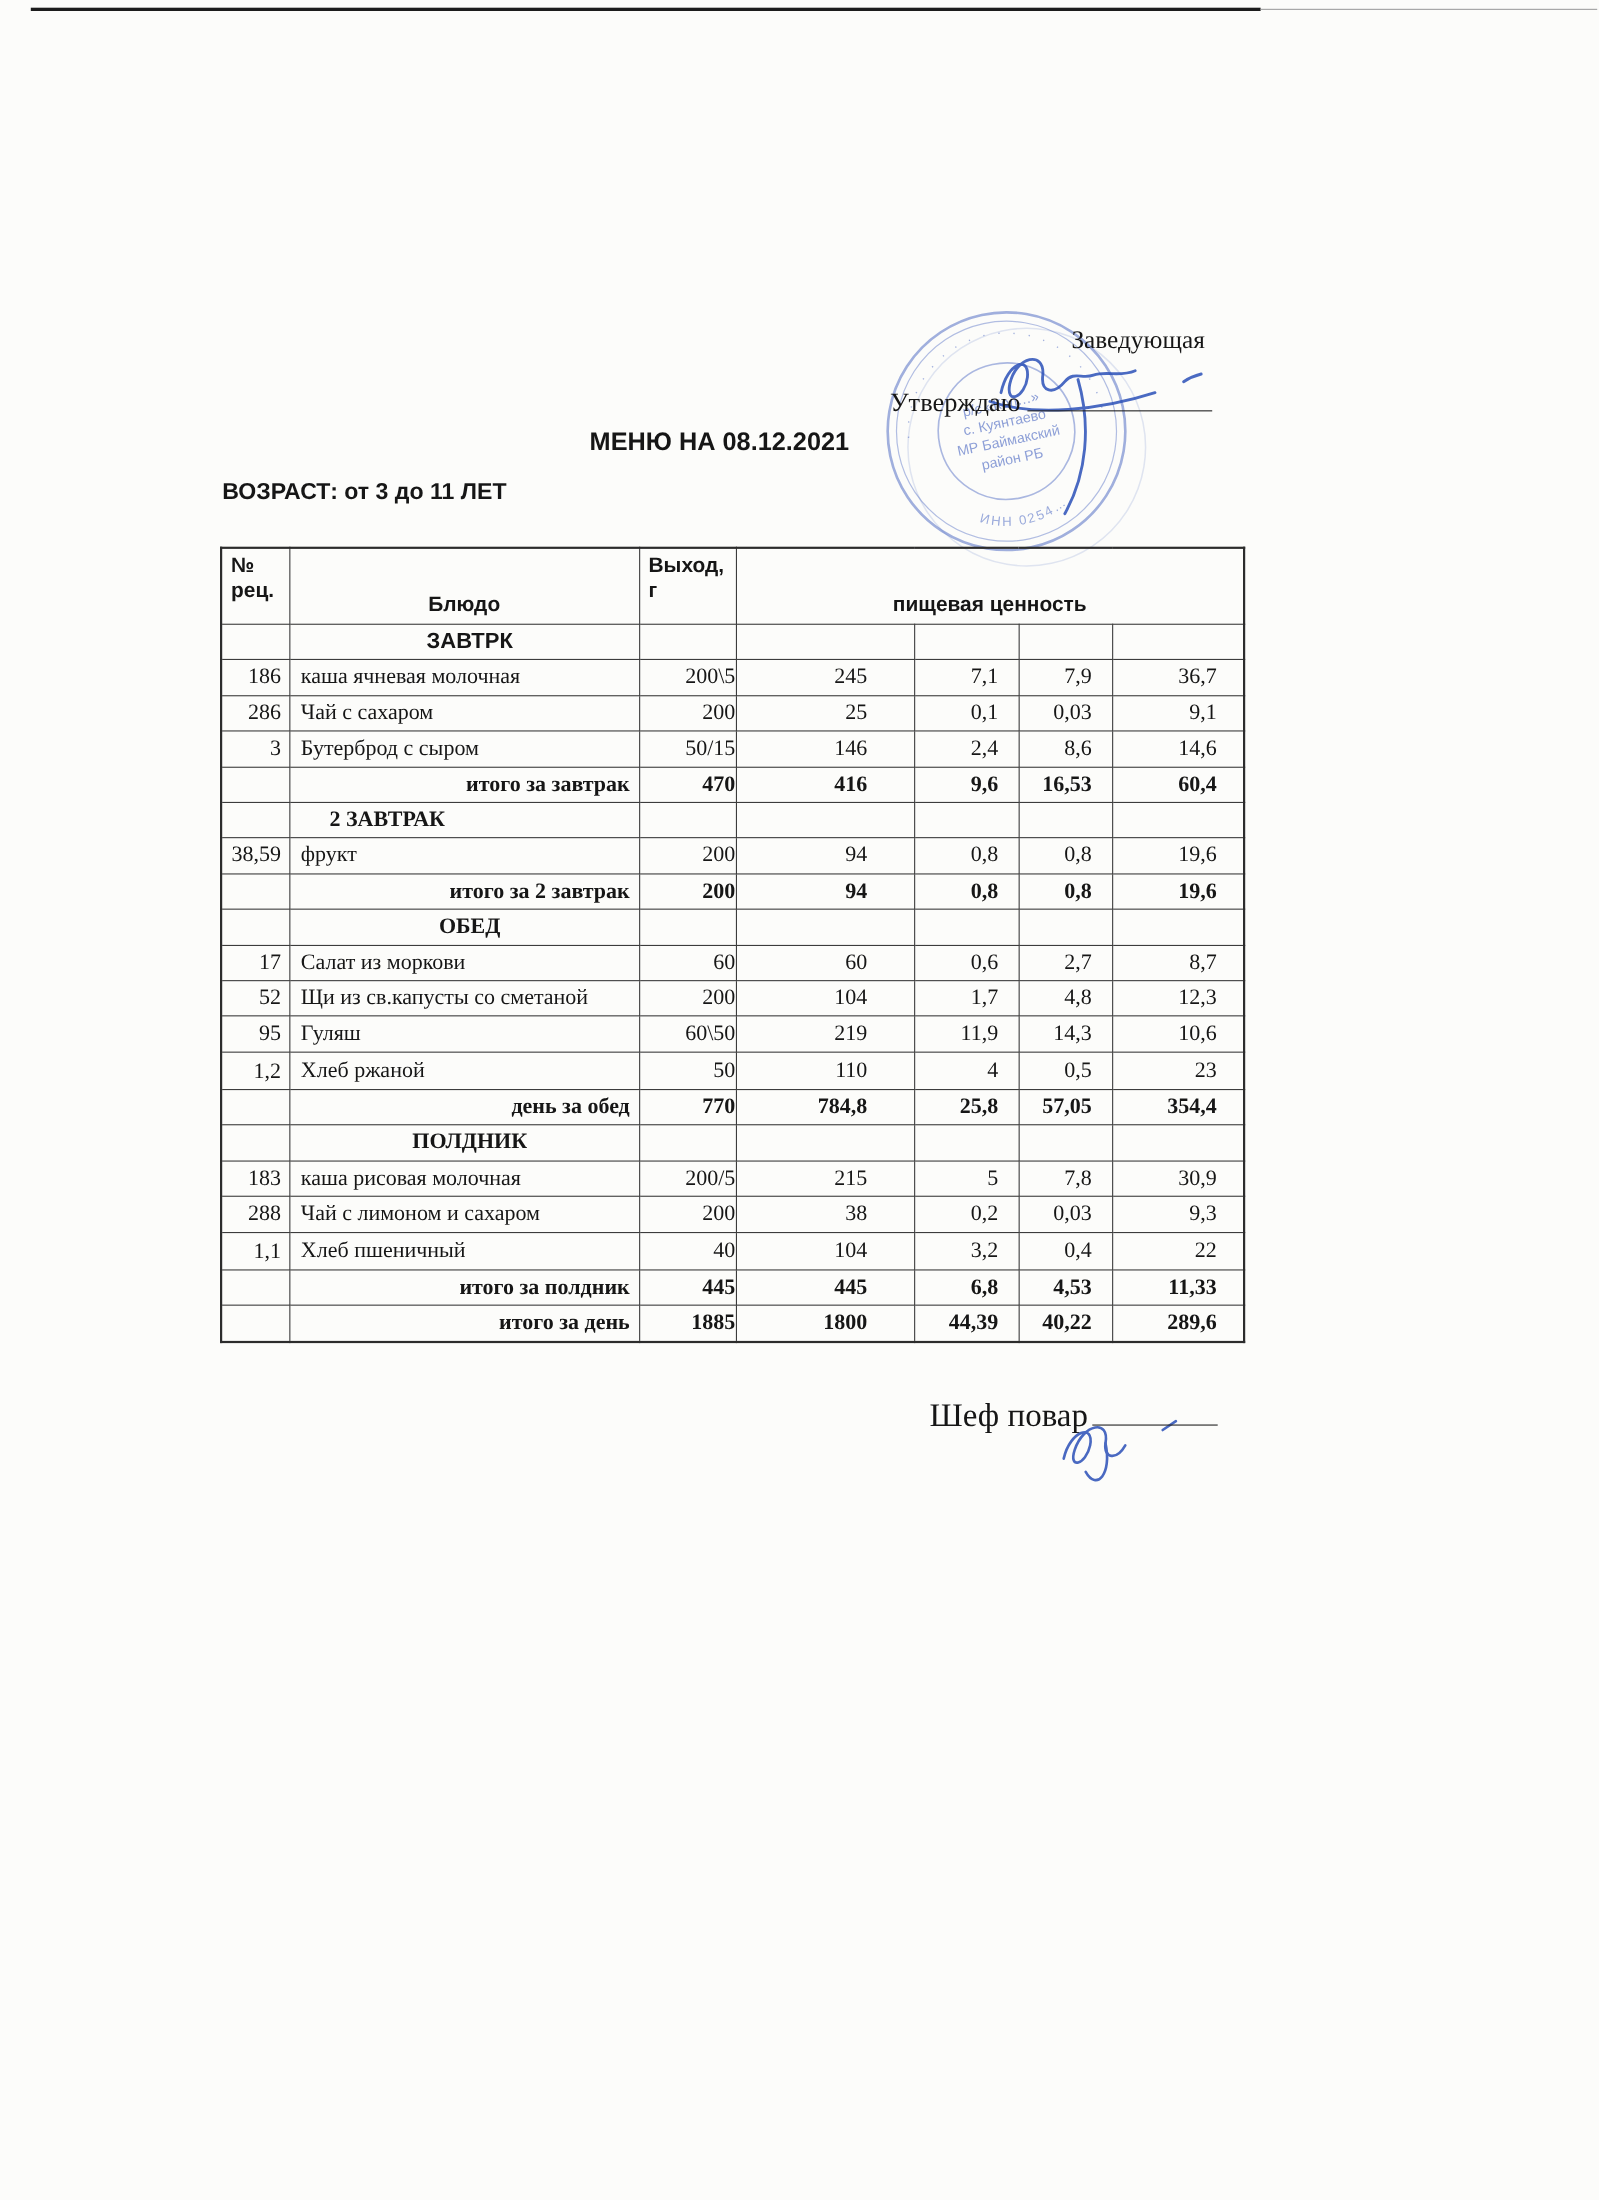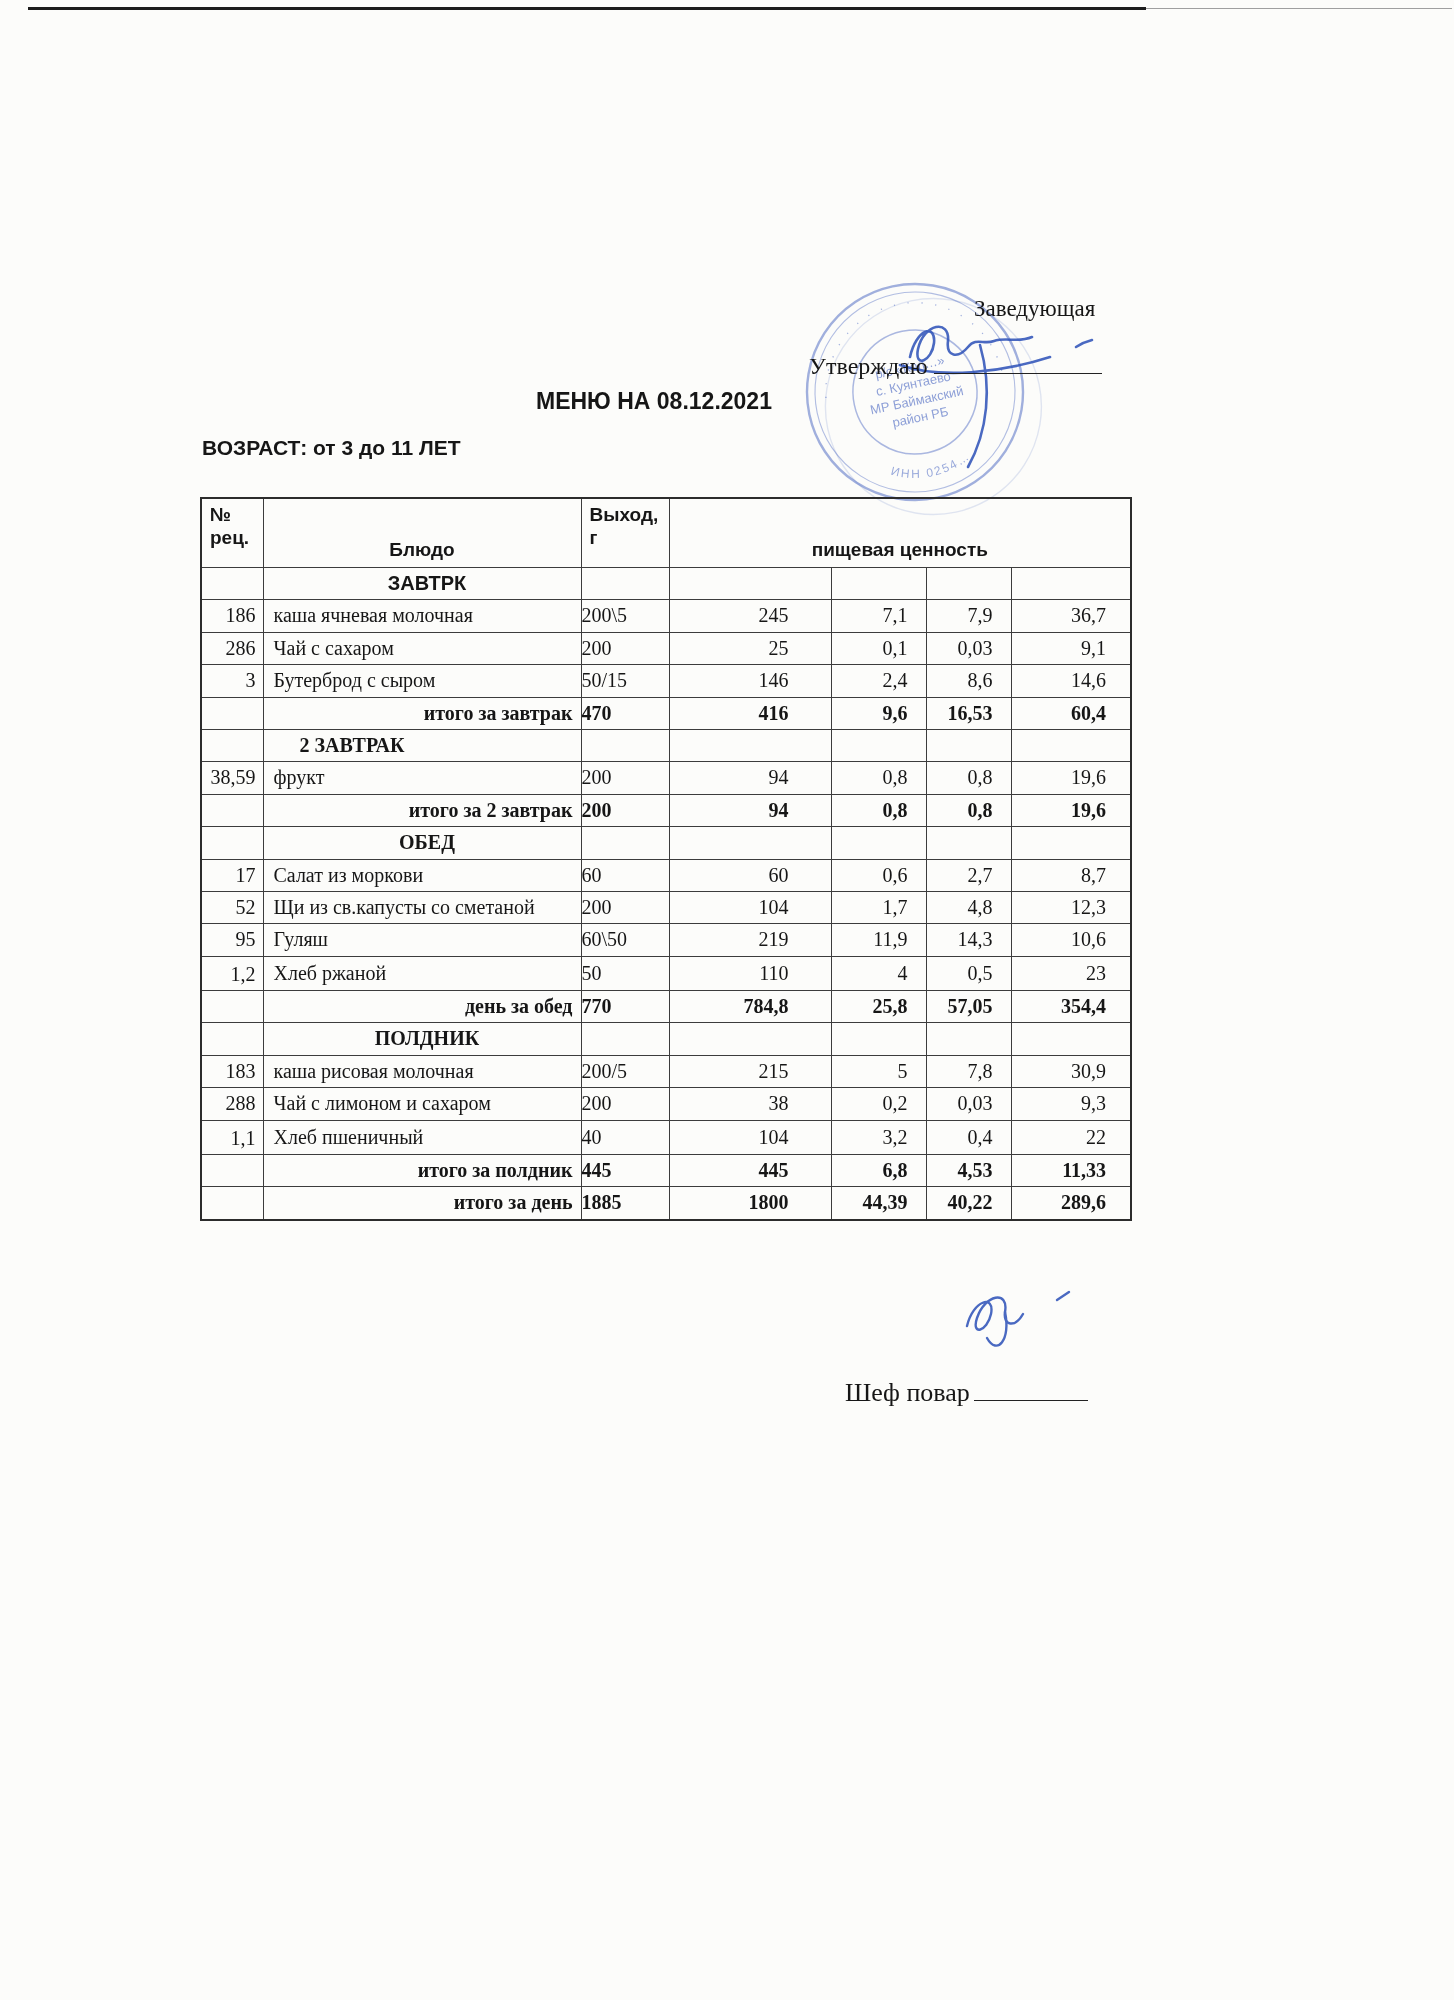--- a/index.html
+++ b/index.html
@@ -33,7 +33,7 @@
   .c-rec{text-align:right;padding-right:7px !important;font-size:19px;}
   .rec-small{font-size:14px;vertical-align:top;padding-top:4px !important;}
   .c-dish{text-align:left;padding-left:10px !important;}
-  .c-out{text-align:left;font-size:17px;}
+  .c-out{text-align:right;font-size:17px;}
   .c-energy{text-align:right;padding-right:42px !important;}
   .c-prot{text-align:right;padding-right:18px !important;}
   .c-fat{text-align:right;padding-right:18px !important;}

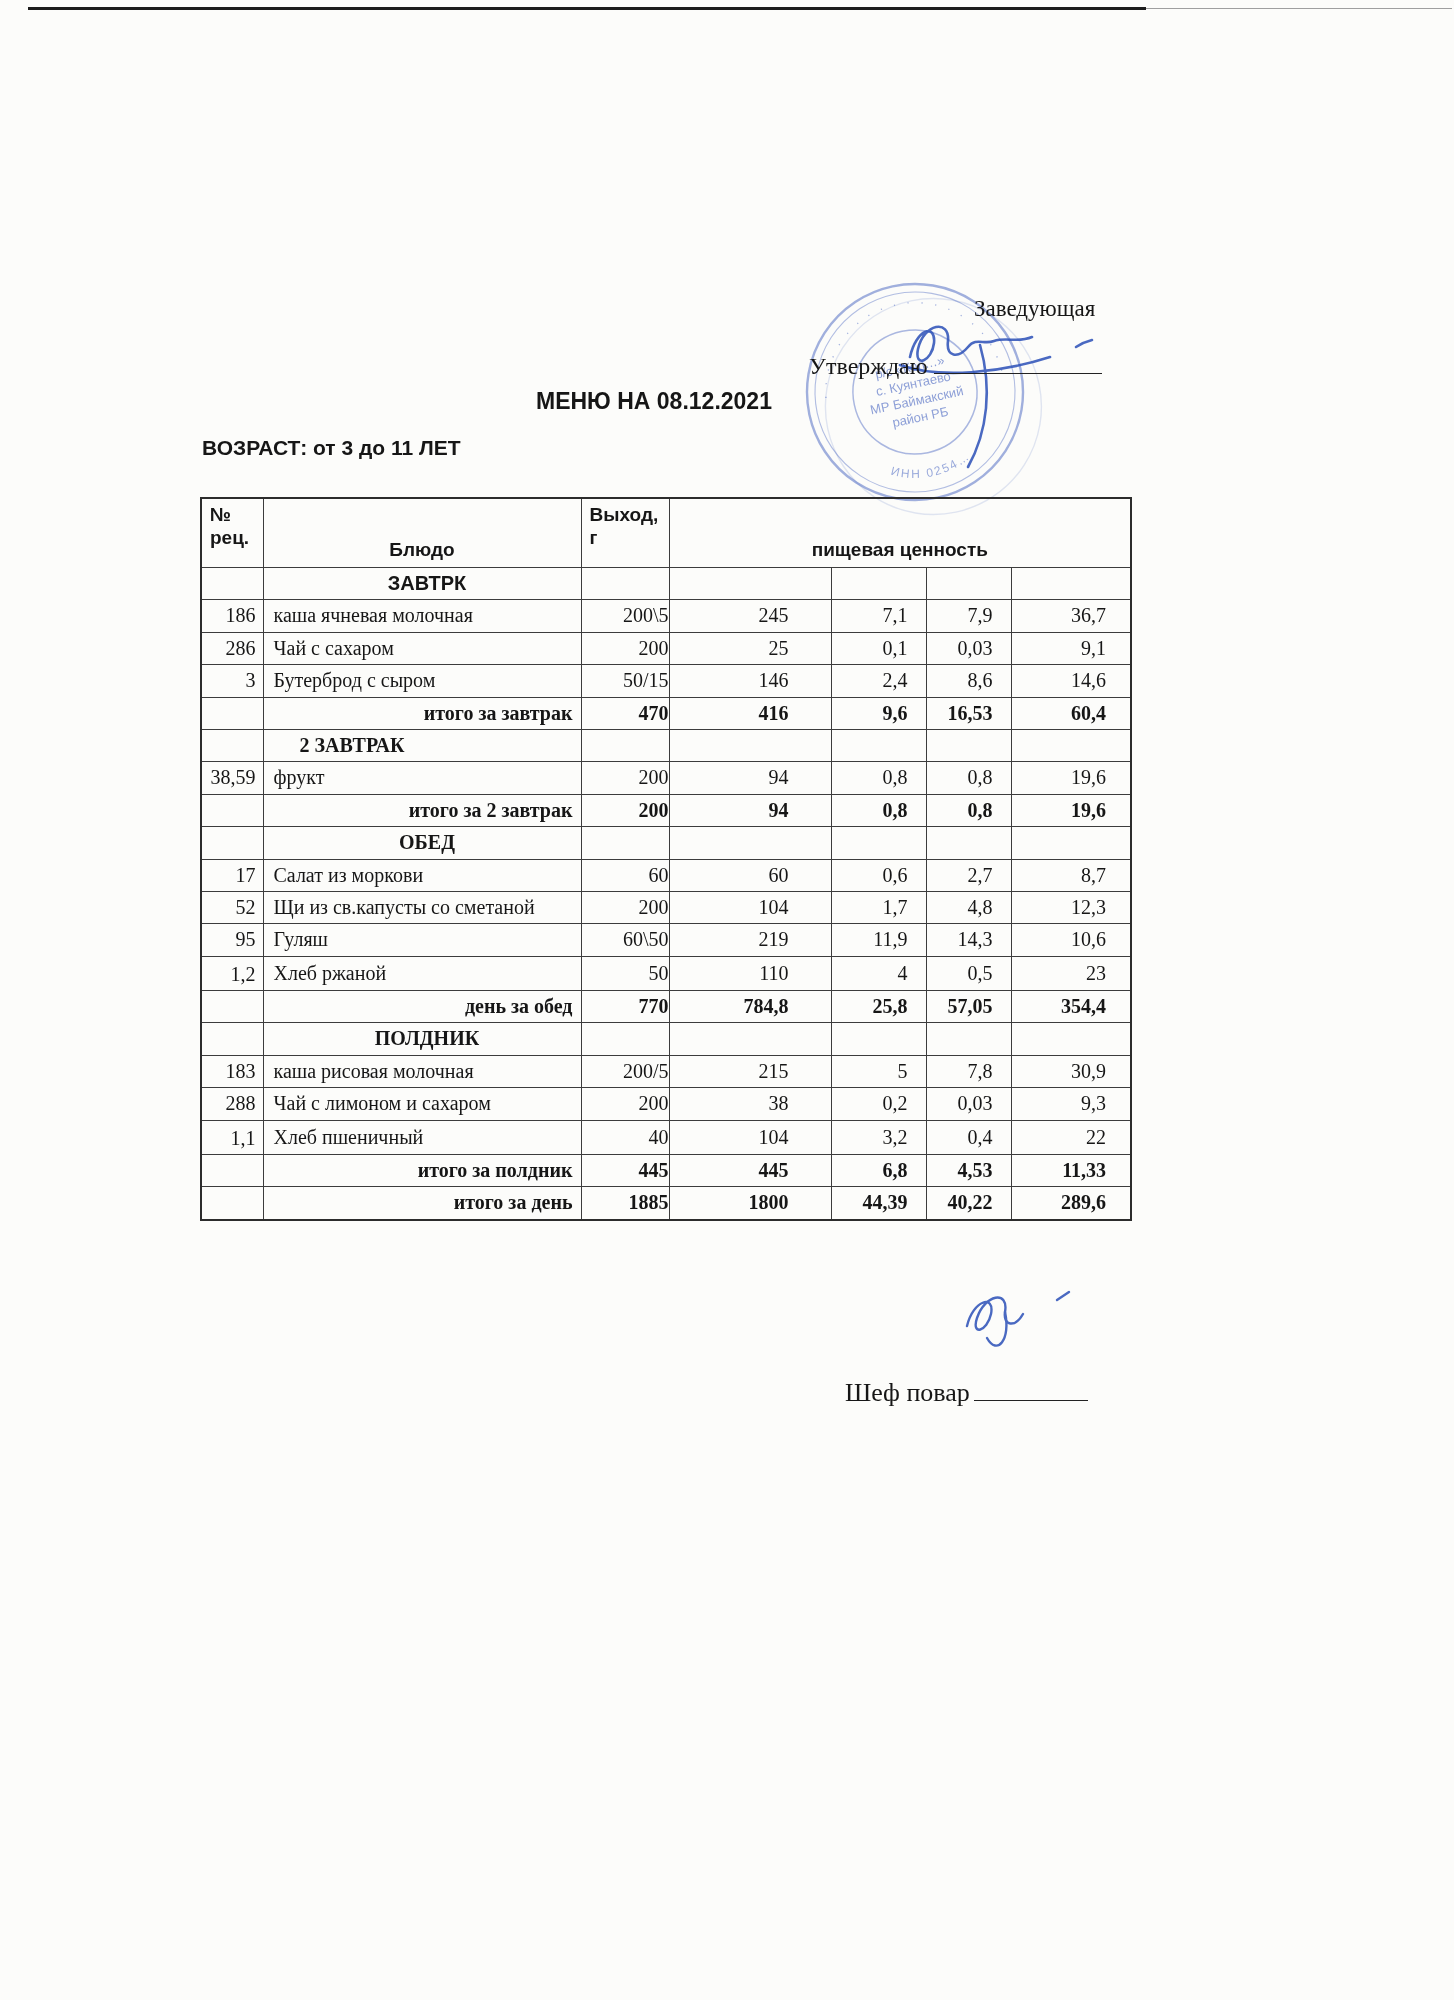--- a/index.html
+++ b/index.html
@@ -47,7 +47,7 @@
   .tot-label{font-weight:bold;text-align:right !important;padding-right:8px !important;font-size:20px;}
   .tot-val{font-weight:bold;font-size:20px !important;}
 
-  .chef-row{position:absolute;left:845px;top:1378px;font-size:26px;white-space:nowrap;}
+  .chef-row{position:absolute;left:845px;top:1270px;font-size:30px;white-space:nowrap;}
   .u-line-sm{display:inline-block;width:114px;height:20px;border-bottom:1.6px solid #222;margin-left:4px;}
 
   .stamp-svg{position:absolute;left:780px;top:272px;}

